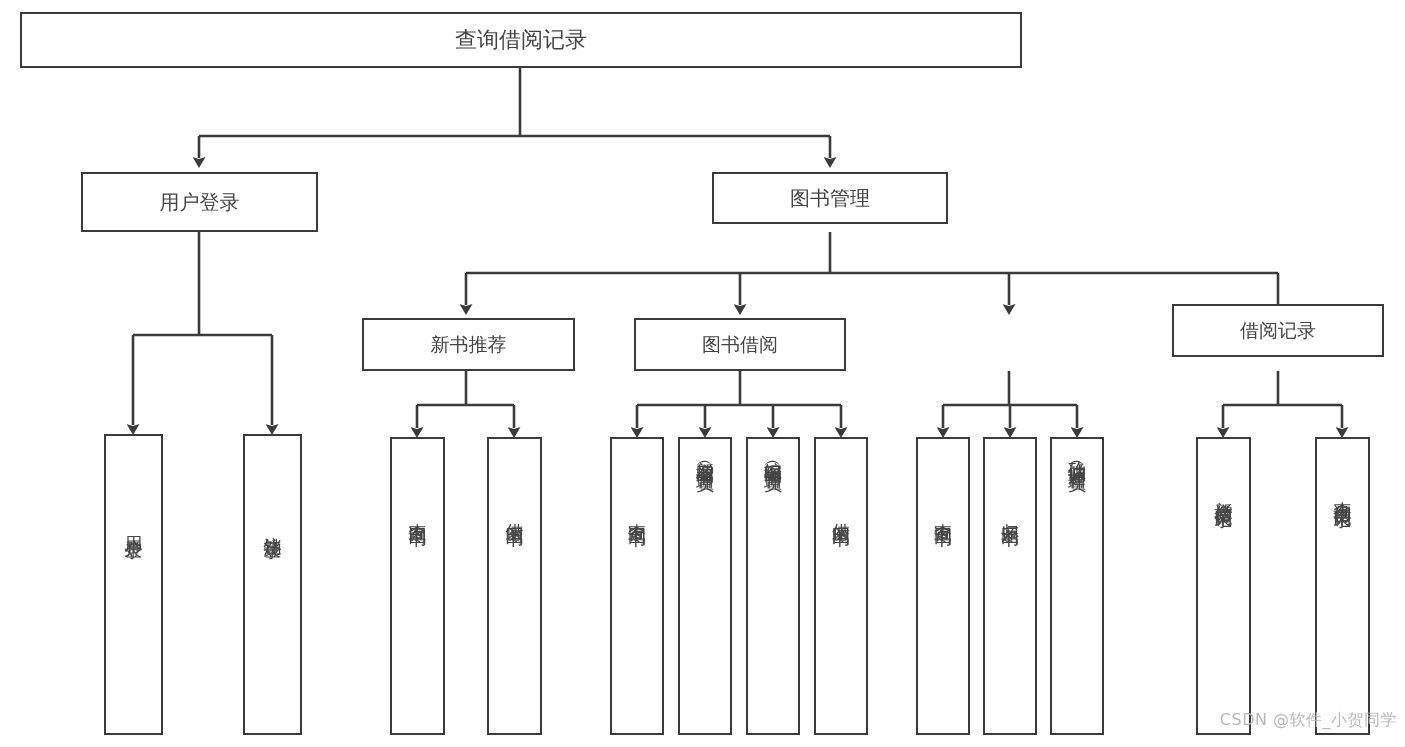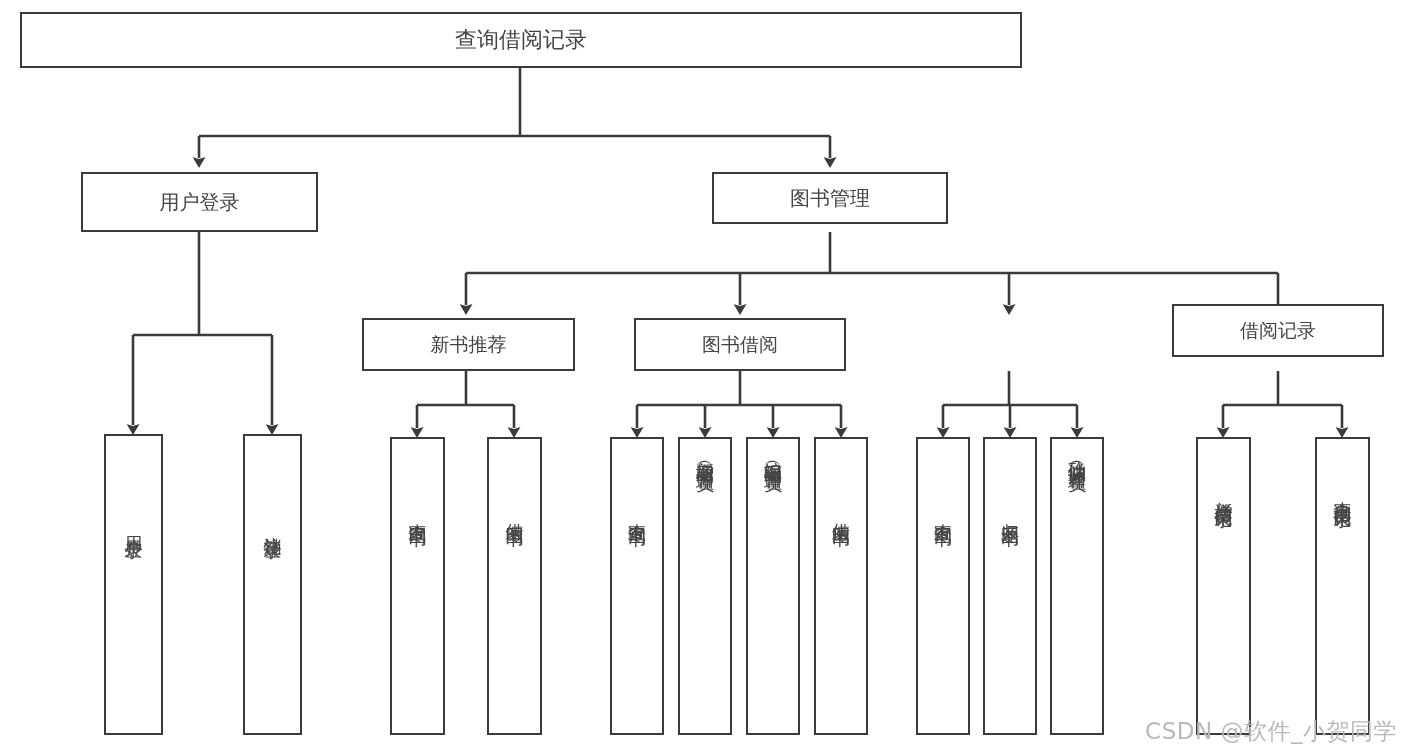--- a/index.html
+++ b/index.html
@@ -88,8 +88,8 @@
   #watermark {
     position: absolute;
     right: 8px;
-    bottom: 0;
-    font-size: 23px;
+    bottom: 16px;
+    font-size: 16px;
     color: #b9b9b9;
     white-space: nowrap;
     letter-spacing: 0.5px;

